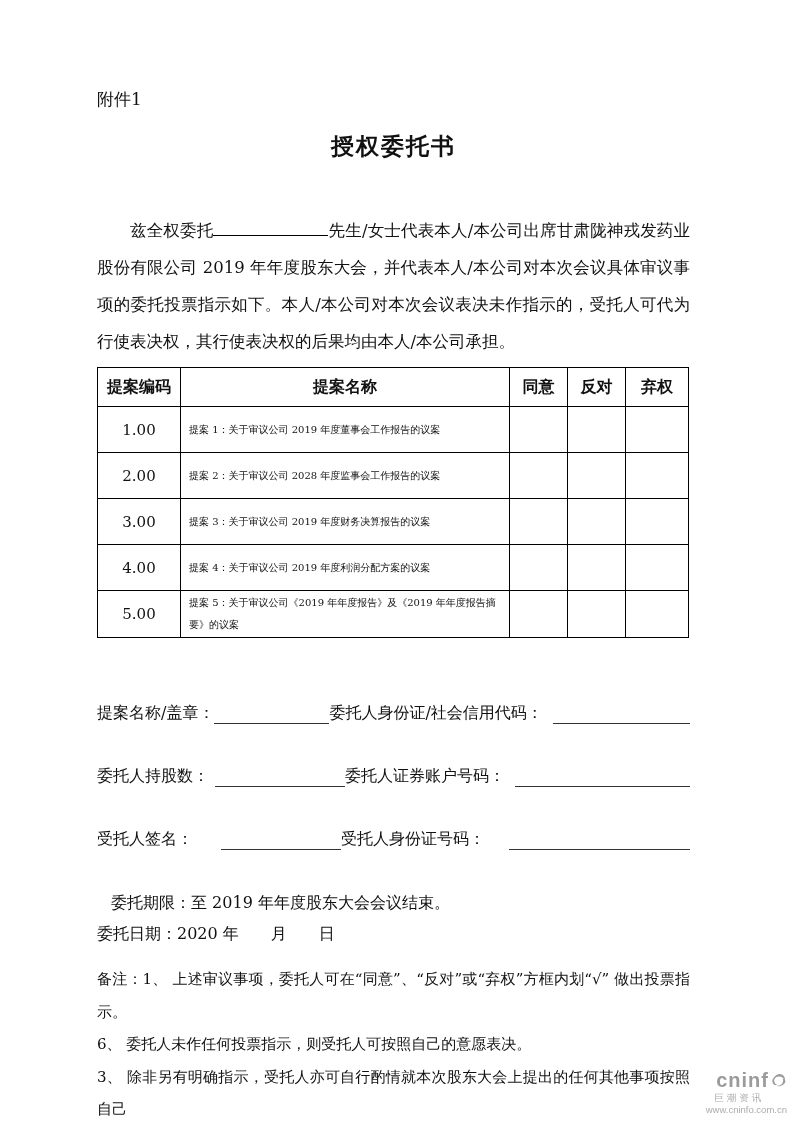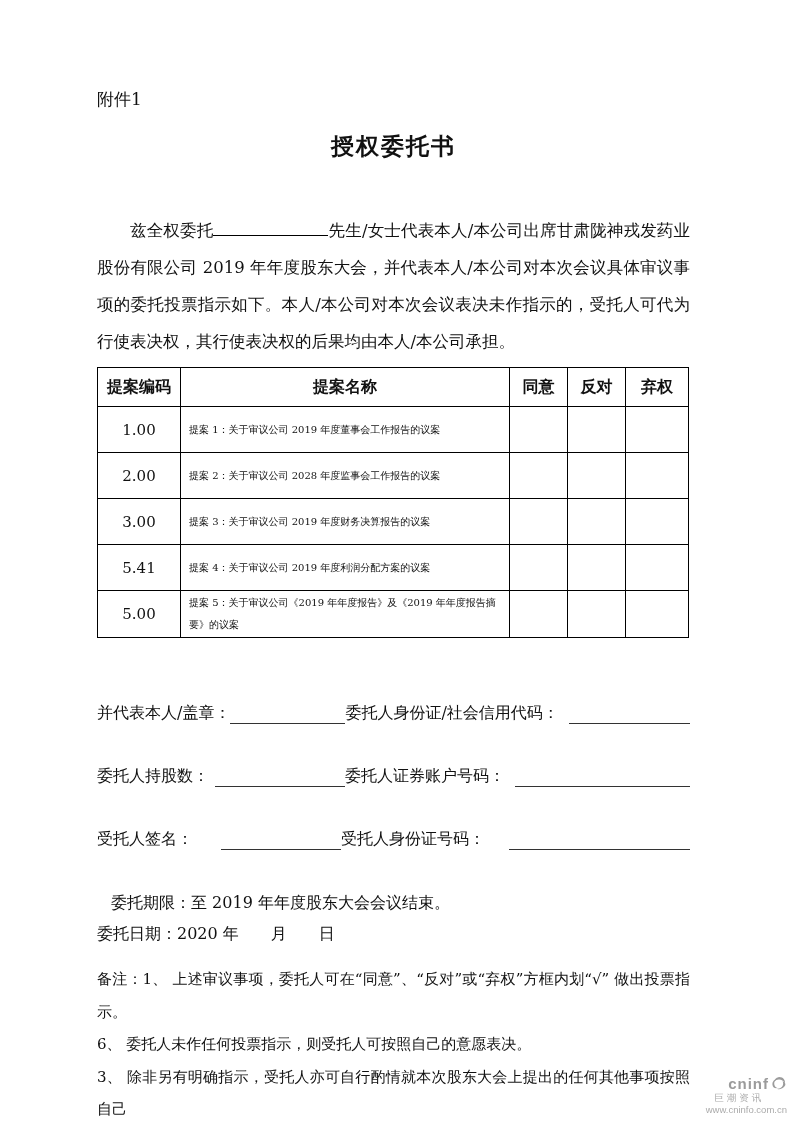--- a/index.html
+++ b/index.html
@@ -140,7 +140,7 @@
       <td class="vote-cell"></td>
     </tr>
     <tr class="data-row">
-      <td class="code-cell">5.41</td>
+      <td class="code-cell">4.00</td>
       <td class="name-cell">提案 4：关于审议公司 2019 年度利润分配方案的议案</td>
       <td class="vote-cell"></td>
       <td class="vote-cell"></td>

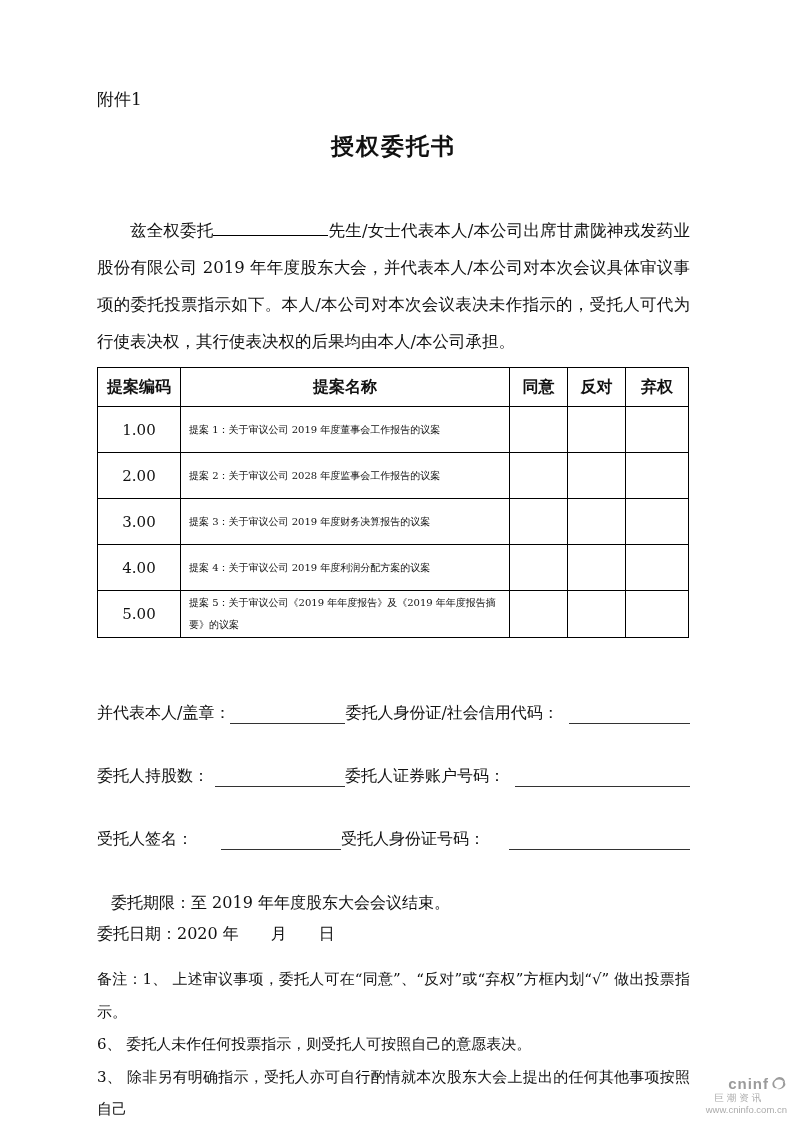--- a/index.html
+++ b/index.html
@@ -157,7 +157,7 @@
     </table>
 
   <div class="sig-row sig-1">
-    <span class="lbl">并代表本人/盖章：</span>
+    <span class="lbl">提案名称/盖章：</span>
     <span class="blank w115"></span>
     <span class="lbl">委托人身份证/社会信用代码：</span>
     <span class="gap10"></span>

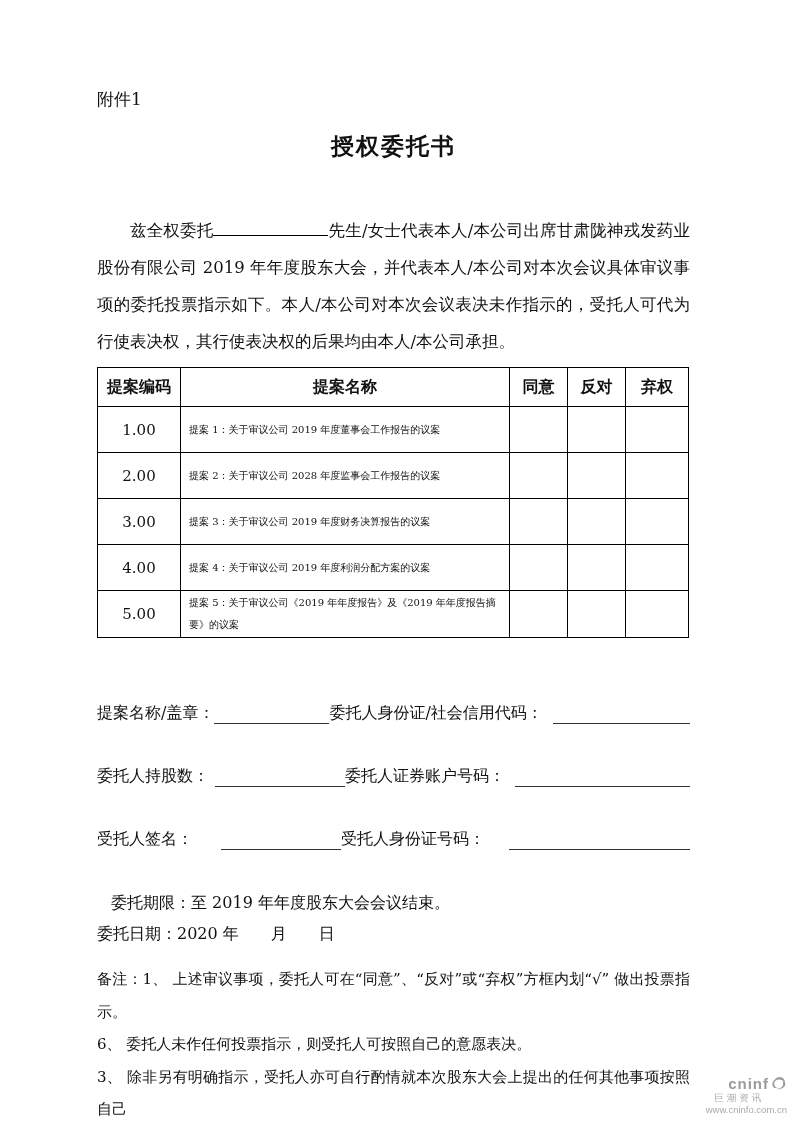--- a/index.html
+++ b/index.html
@@ -86,7 +86,7 @@
     line-height:1.15;
   }
   .logo-top { display:flex; align-items:center; justify-content:flex-end; gap:1px; }
-  .logo-brand { font-size:15px; font-weight:bold; letter-spacing:1px; color:#9b9b9b; }
+  .logo-brand { font-size:20px; font-weight:bold; letter-spacing:1px; color:#9b9b9b; }
   .logo-cn { font-size:9.5px; letter-spacing:3px; color:#ababab; margin-top:1px; text-align:center; padding-right:14px; }
   .logo-url { font-size:9.5px; color:#ababab; margin-top:1px; white-space:nowrap; }
   .swirl-icon svg { display:block; }

